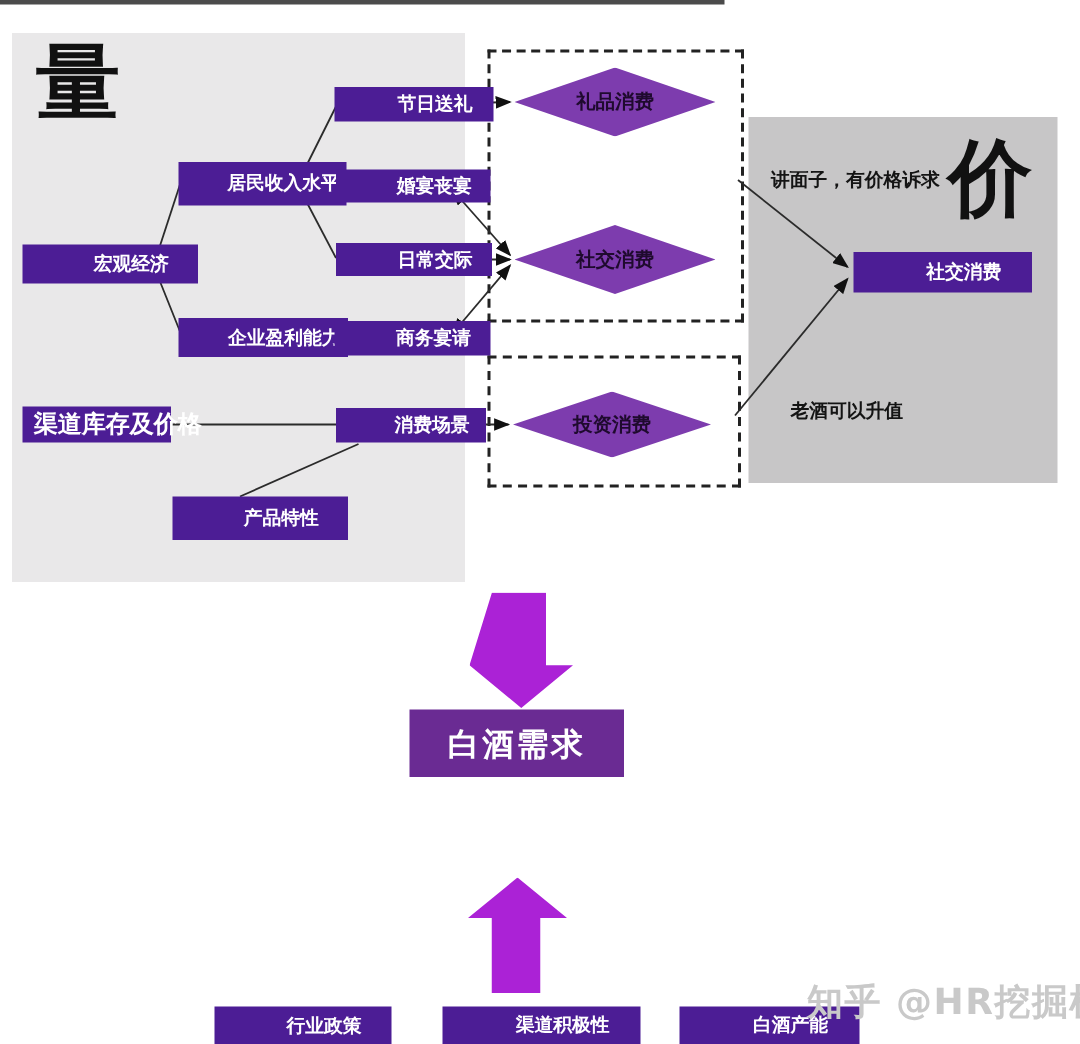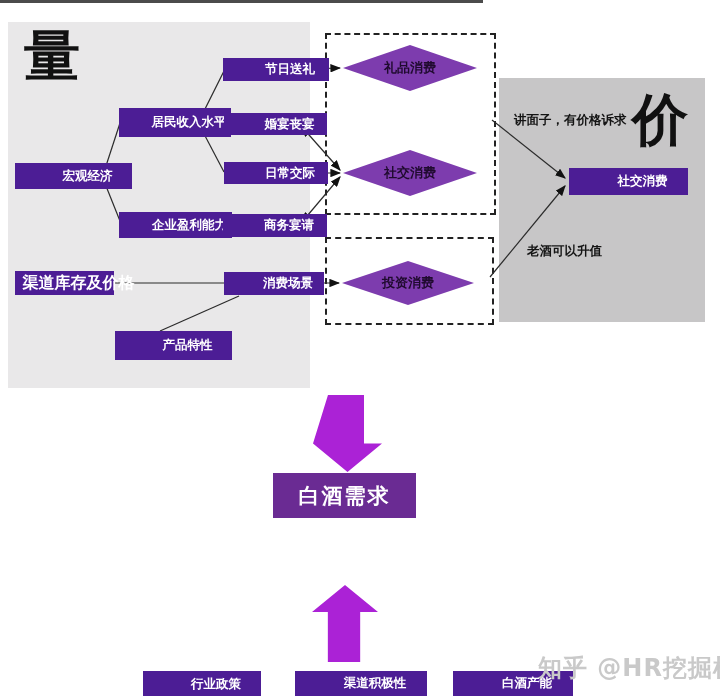--- a/index.html
+++ b/index.html
@@ -113,7 +113,7 @@
 
   <div class="pbox" style="left:569px;top:168px;width:91px;height:27px;">社交消费</div>
   <div class="note" style="left:514px;top:112px;">讲面子，有价格诉求</div>
-  <div class="note" style="left:527px;top:243px;">老酒可以升值</div>
+  <div class="note" style="left:527px;top:266px;">老酒可以升值</div>
 
   <div class="bigarrow arrow-down"></div>
   <div class="flowbox" style="left:273px;top:473px;width:143px;height:45px;">白酒需求</div>

